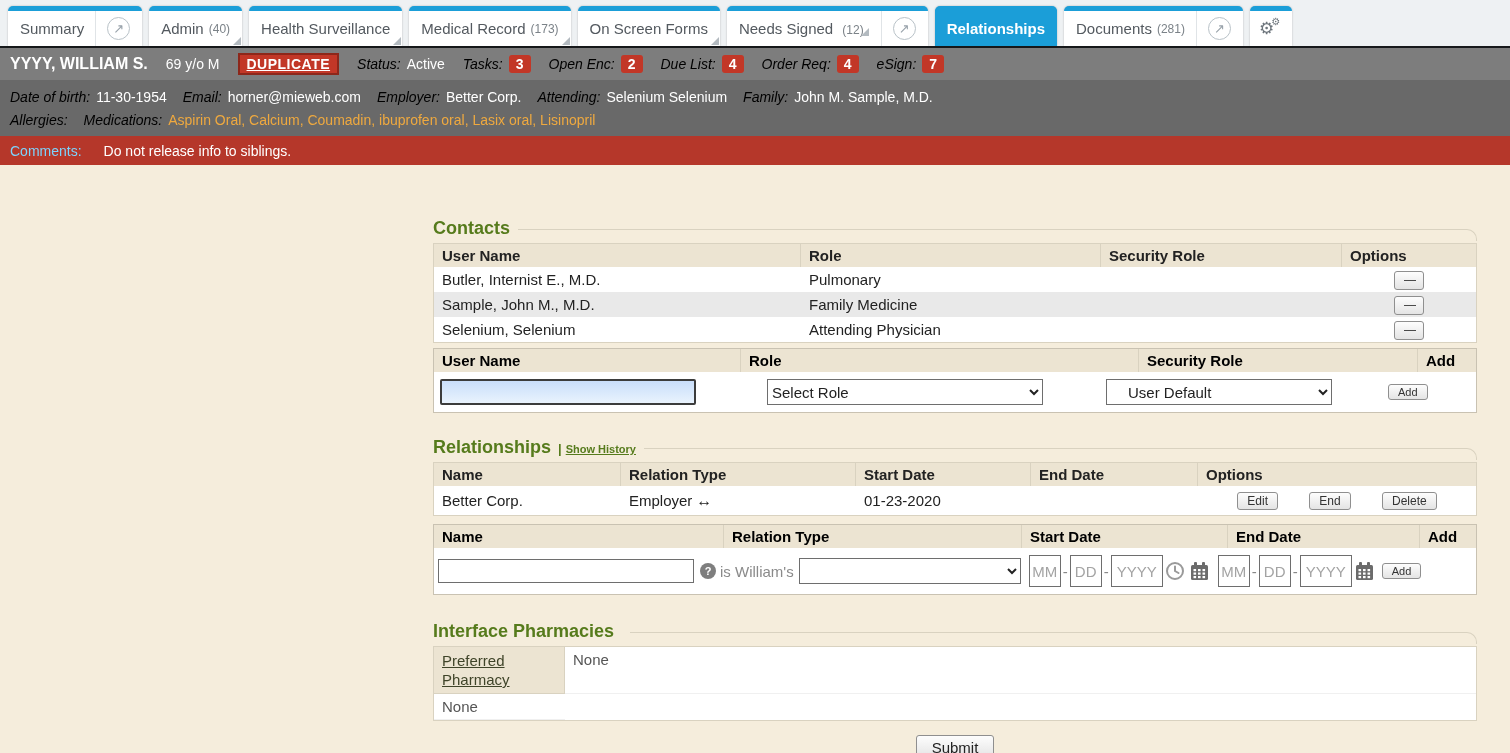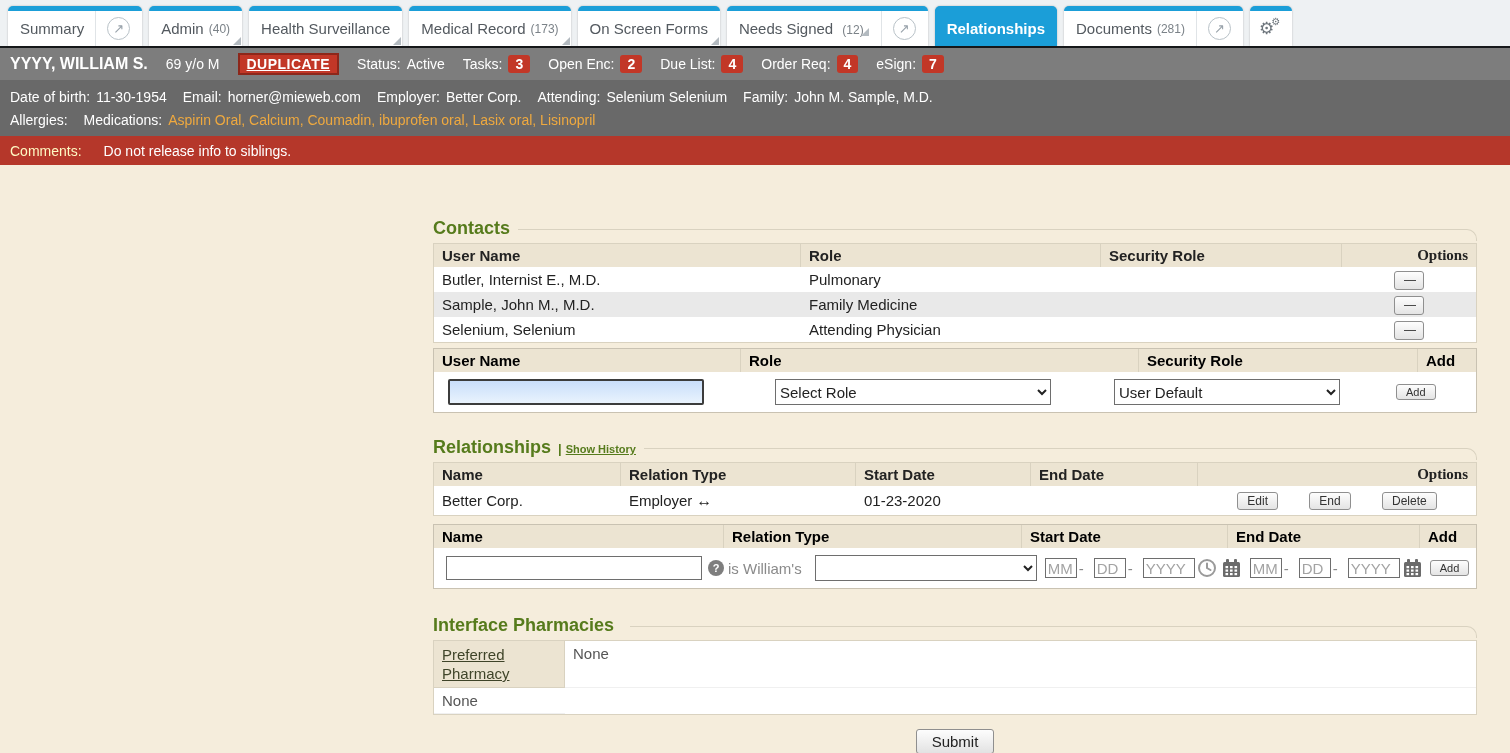--- a/index.html
+++ b/index.html
@@ -20,7 +20,7 @@
   
   .hdr1 { height:32px; background:#7d7d7d; display:flex; align-items:center; padding:0 10px; color:#fff; font-size:14px; gap:18px; }
   .hdr1 .pname { font-size:16px; font-weight:bold; }
-  .hlabel { color:#ffffff; }
+  .hlabel { color:#000000;font-style:italic; }
   .pair { display:flex; align-items:center; gap:6px; white-space:nowrap; }
   .badge { background:#c23727; color:#fff; font-weight:bold; border-radius:3px; padding:1px 7px; font-size:14px; }
   .dup { background:#c23727; border:2px solid #8d271a; color:#fff; font-weight:bold; text-decoration:underline; padding:1px 7px; font-size:14px; letter-spacing:0.5px; cursor:pointer; }

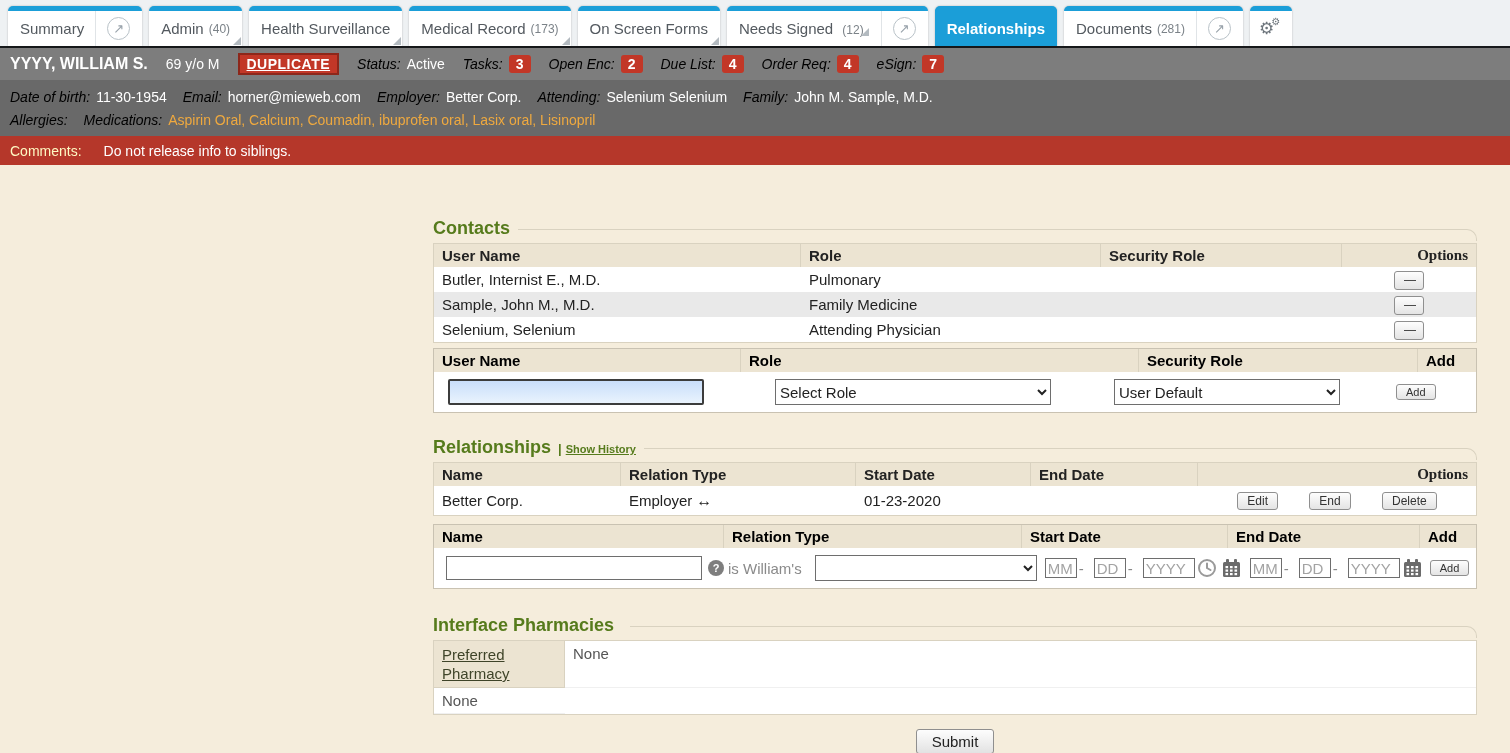--- a/index.html
+++ b/index.html
@@ -29,7 +29,7 @@
   .allergy-badge { background:#c23727; color:#fff; font-weight:bold; padding:2px 6px; border-radius:2px; font-size:14px; }
   .meds { color:#efa93f; }
   .hdr3 { height:29px; background:#b5372a; color:#fff; font-size:14px; display:flex; align-items:center; padding:0 10px; gap:22px; }
-  .hdr3 .clabel { color:#fef9c3; }
+  .hdr3 .clabel { color:#7dd3fc; }
 
   
   .content { padding:53px 33px 0 433px; }

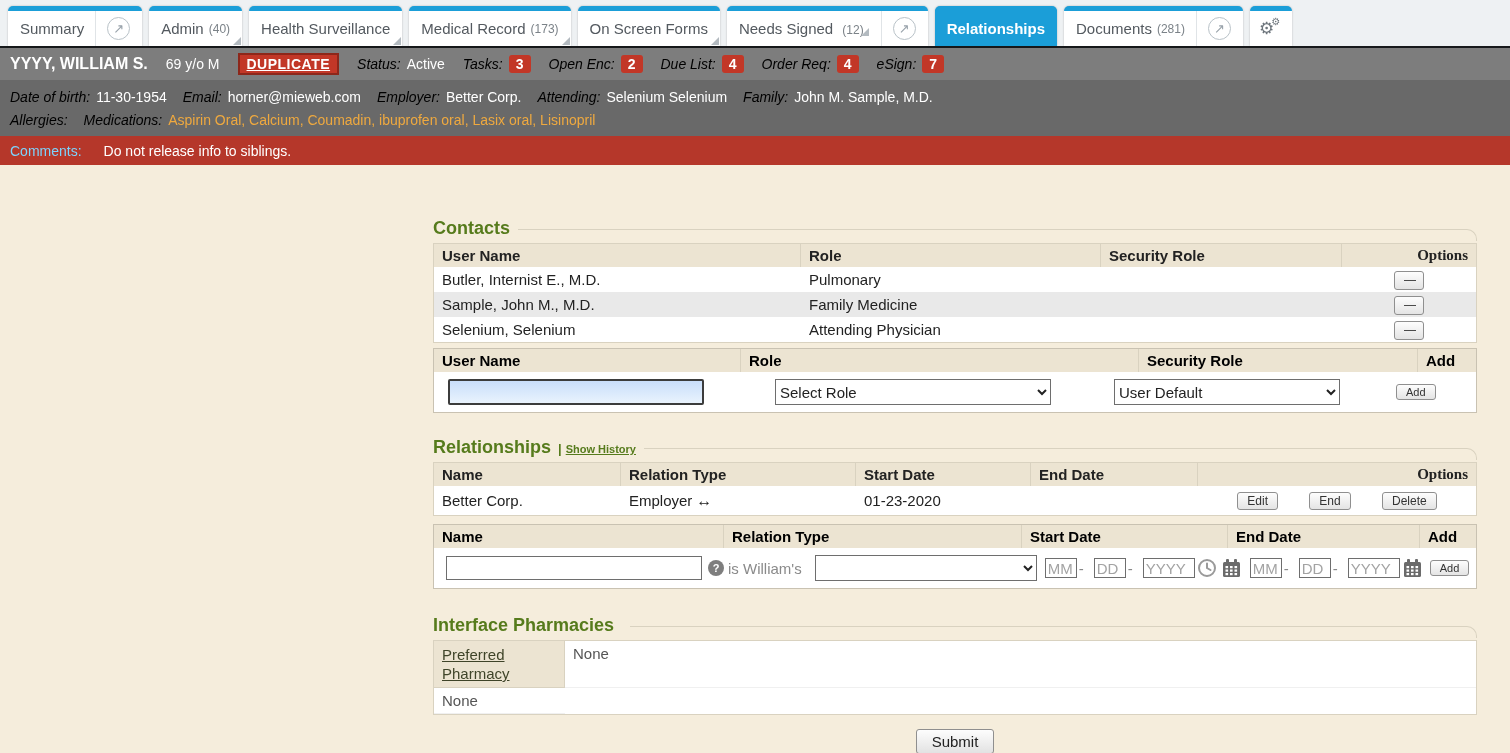--- a/index.html
+++ b/index.html
@@ -42,7 +42,7 @@
   .tbl { width:1044px; border:1px solid #d9d2c0; background:#fff; font-size:15px; color:#222; }
   .thead { display:grid; background:#ece4d2; font-weight:bold; }
   .thead > div { padding:3px 8px; border-right:1px solid #d9d2c0; }
-  .thead > div:last-child { border-right:none; text-align:right;font-family:Liberation Serif, serif; }
+  .thead > div:last-child { border-right:none; text-align:left; }
   .trow { display:grid; align-items:center; min-height:25px; }
   .trow > div { padding:2px 8px; }
   .trow.alt { background:#e9e9e9; }

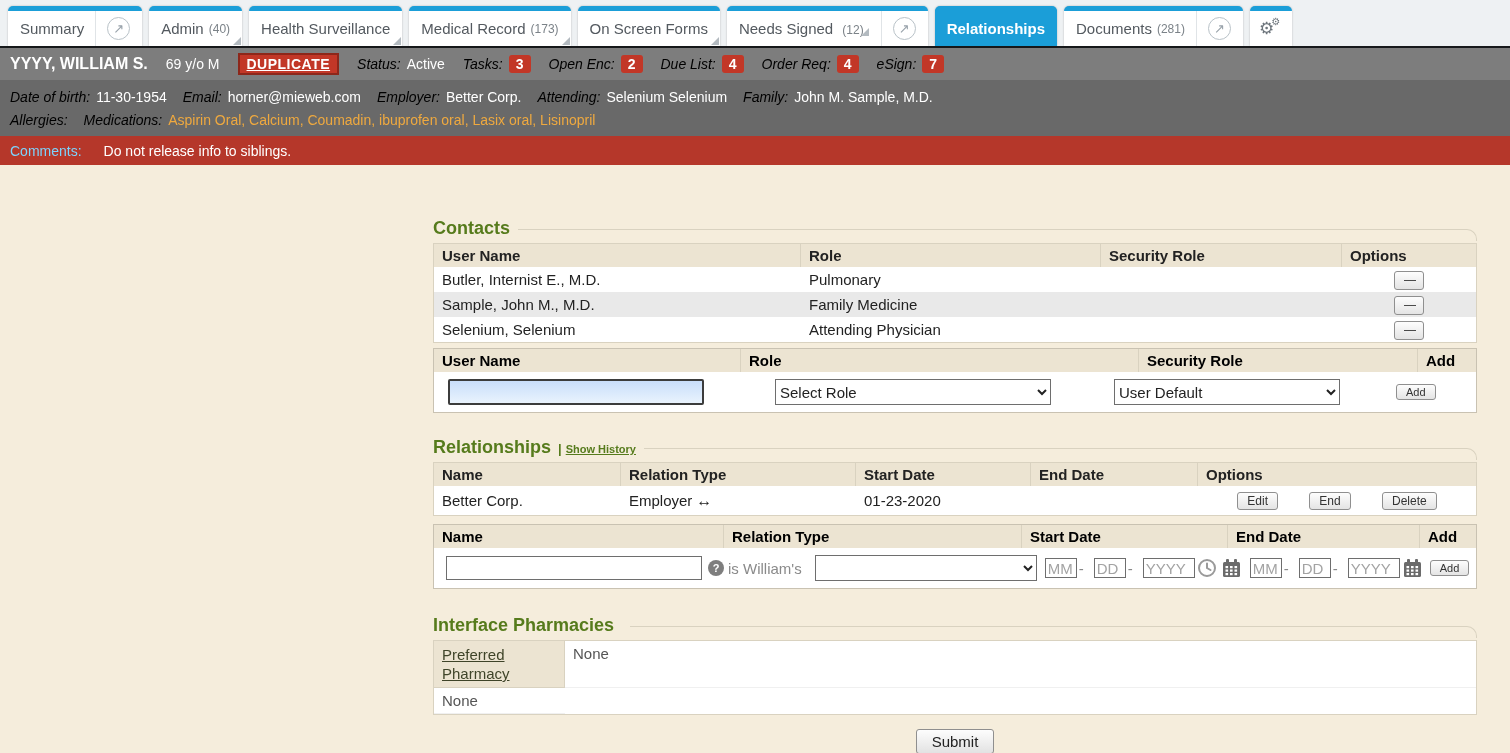--- a/index.html
+++ b/index.html
@@ -249,7 +249,7 @@
       <select class="sel" style="width:276px; margin-left:71px;">
         <option>Select Role</option>
       </select>
-      <select class="sel" style="width:226px; margin-left:63px;">
+      <select class="sel" style="width:226px; margin-left:63px;padding-left:17px;">
         <option>User Default</option>
       </select>
       <button class="mini-btn" style="margin-left:56px; font-size:11px;">Add</button>

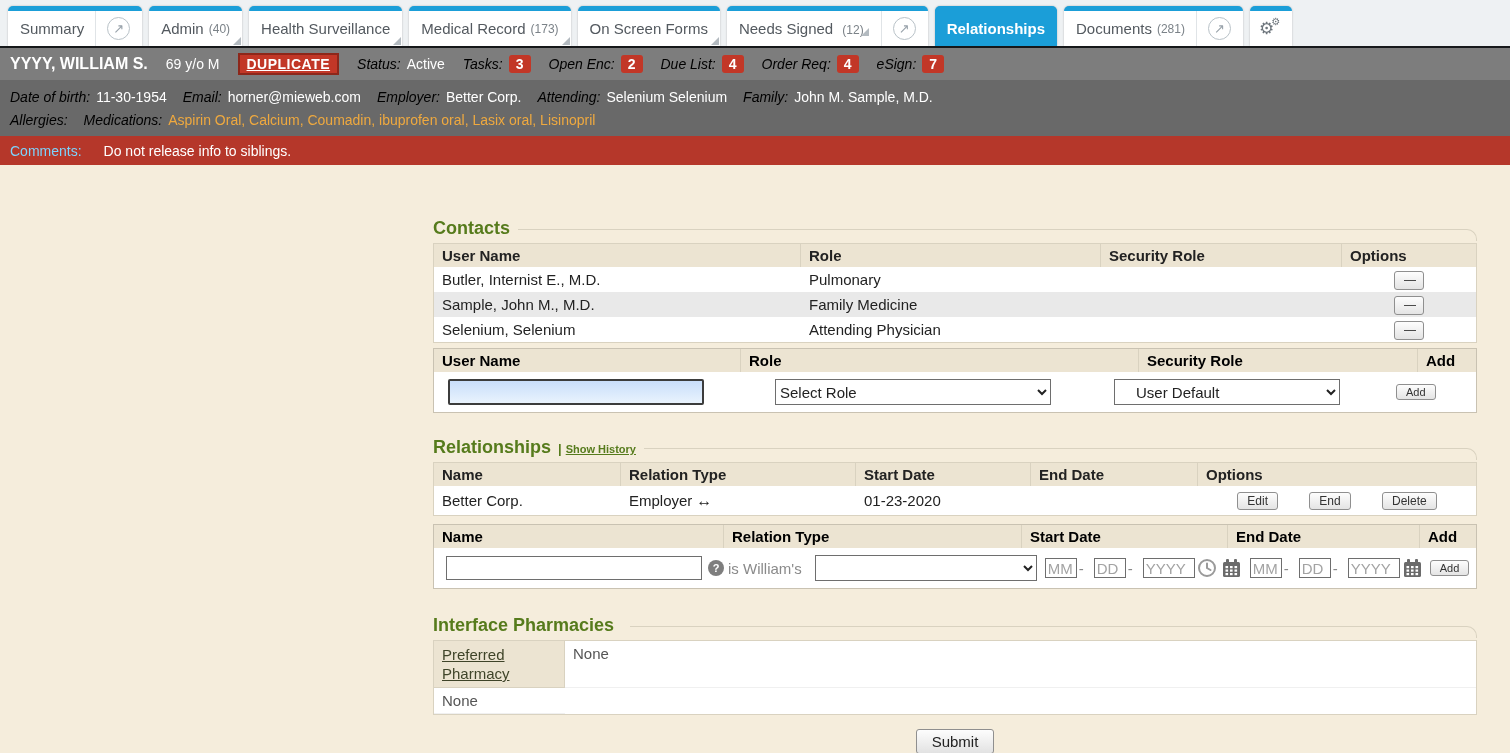--- a/index.html
+++ b/index.html
@@ -66,7 +66,7 @@
   .txt-input { border:1px solid #6e6e6e; height:24px; background:#fff; padding:0 4px; }
   .focus-input { width:256px; height:26px; border:2px solid #3c3c3c; border-radius:2px; background:linear-gradient(#c9defa,#e9f3fd); outline:none; padding:0 5px; }
   .sel { height:26px; border:1px solid #6e6e6e; background:#fff; }
-  .date-in { width:32px; height:20px; border:1px solid #6e6e6e; padding:0 2px; text-align:left; }
+  .date-in { width:32px; height:32px; border:1px solid #6e6e6e; padding:0 2px; text-align:center; }
   .date-in.yy { width:52px; }
   .date-in::placeholder { color:#a3a3a3; }
   .dash { color:#888; margin:0 2px; }

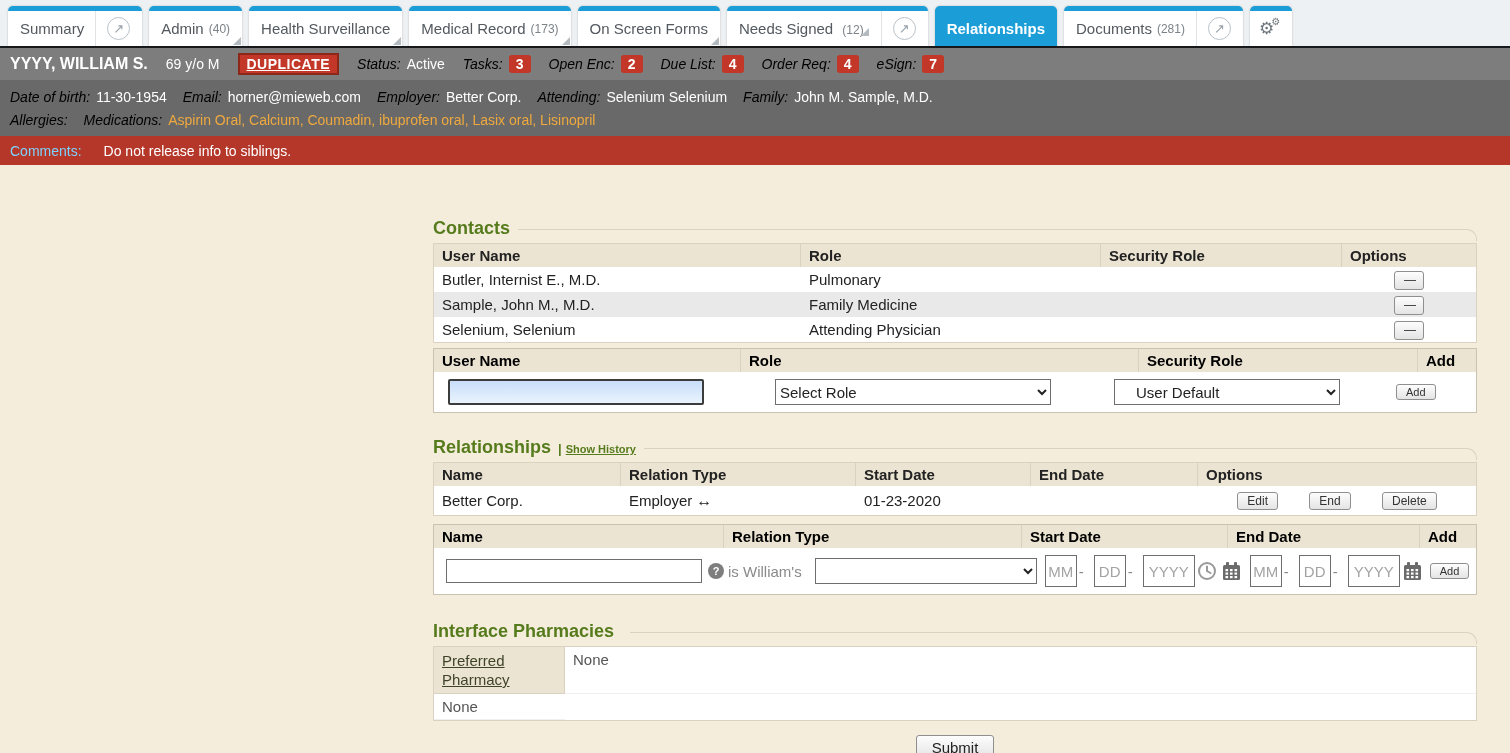--- a/index.html
+++ b/index.html
@@ -62,7 +62,7 @@
   .rag { grid-template-columns:290px 298px 206px 192px 56px; }
   .addrow { display:flex; align-items:center; padding:7px 6px; }
 
-  input, select { font-family:"Liberation Sans", sans-serif; font-size:15px; color:#222;margin-left:8px; }
+  input, select { font-family:"Liberation Sans", sans-serif; font-size:15px; color:#222; }
   .txt-input { border:1px solid #6e6e6e; height:24px; background:#fff; padding:0 4px; }
   .focus-input { width:256px; height:26px; border:2px solid #3c3c3c; border-radius:2px; background:linear-gradient(#c9defa,#e9f3fd); outline:none; padding:0 5px; }
   .sel { height:26px; border:1px solid #6e6e6e; background:#fff; }

